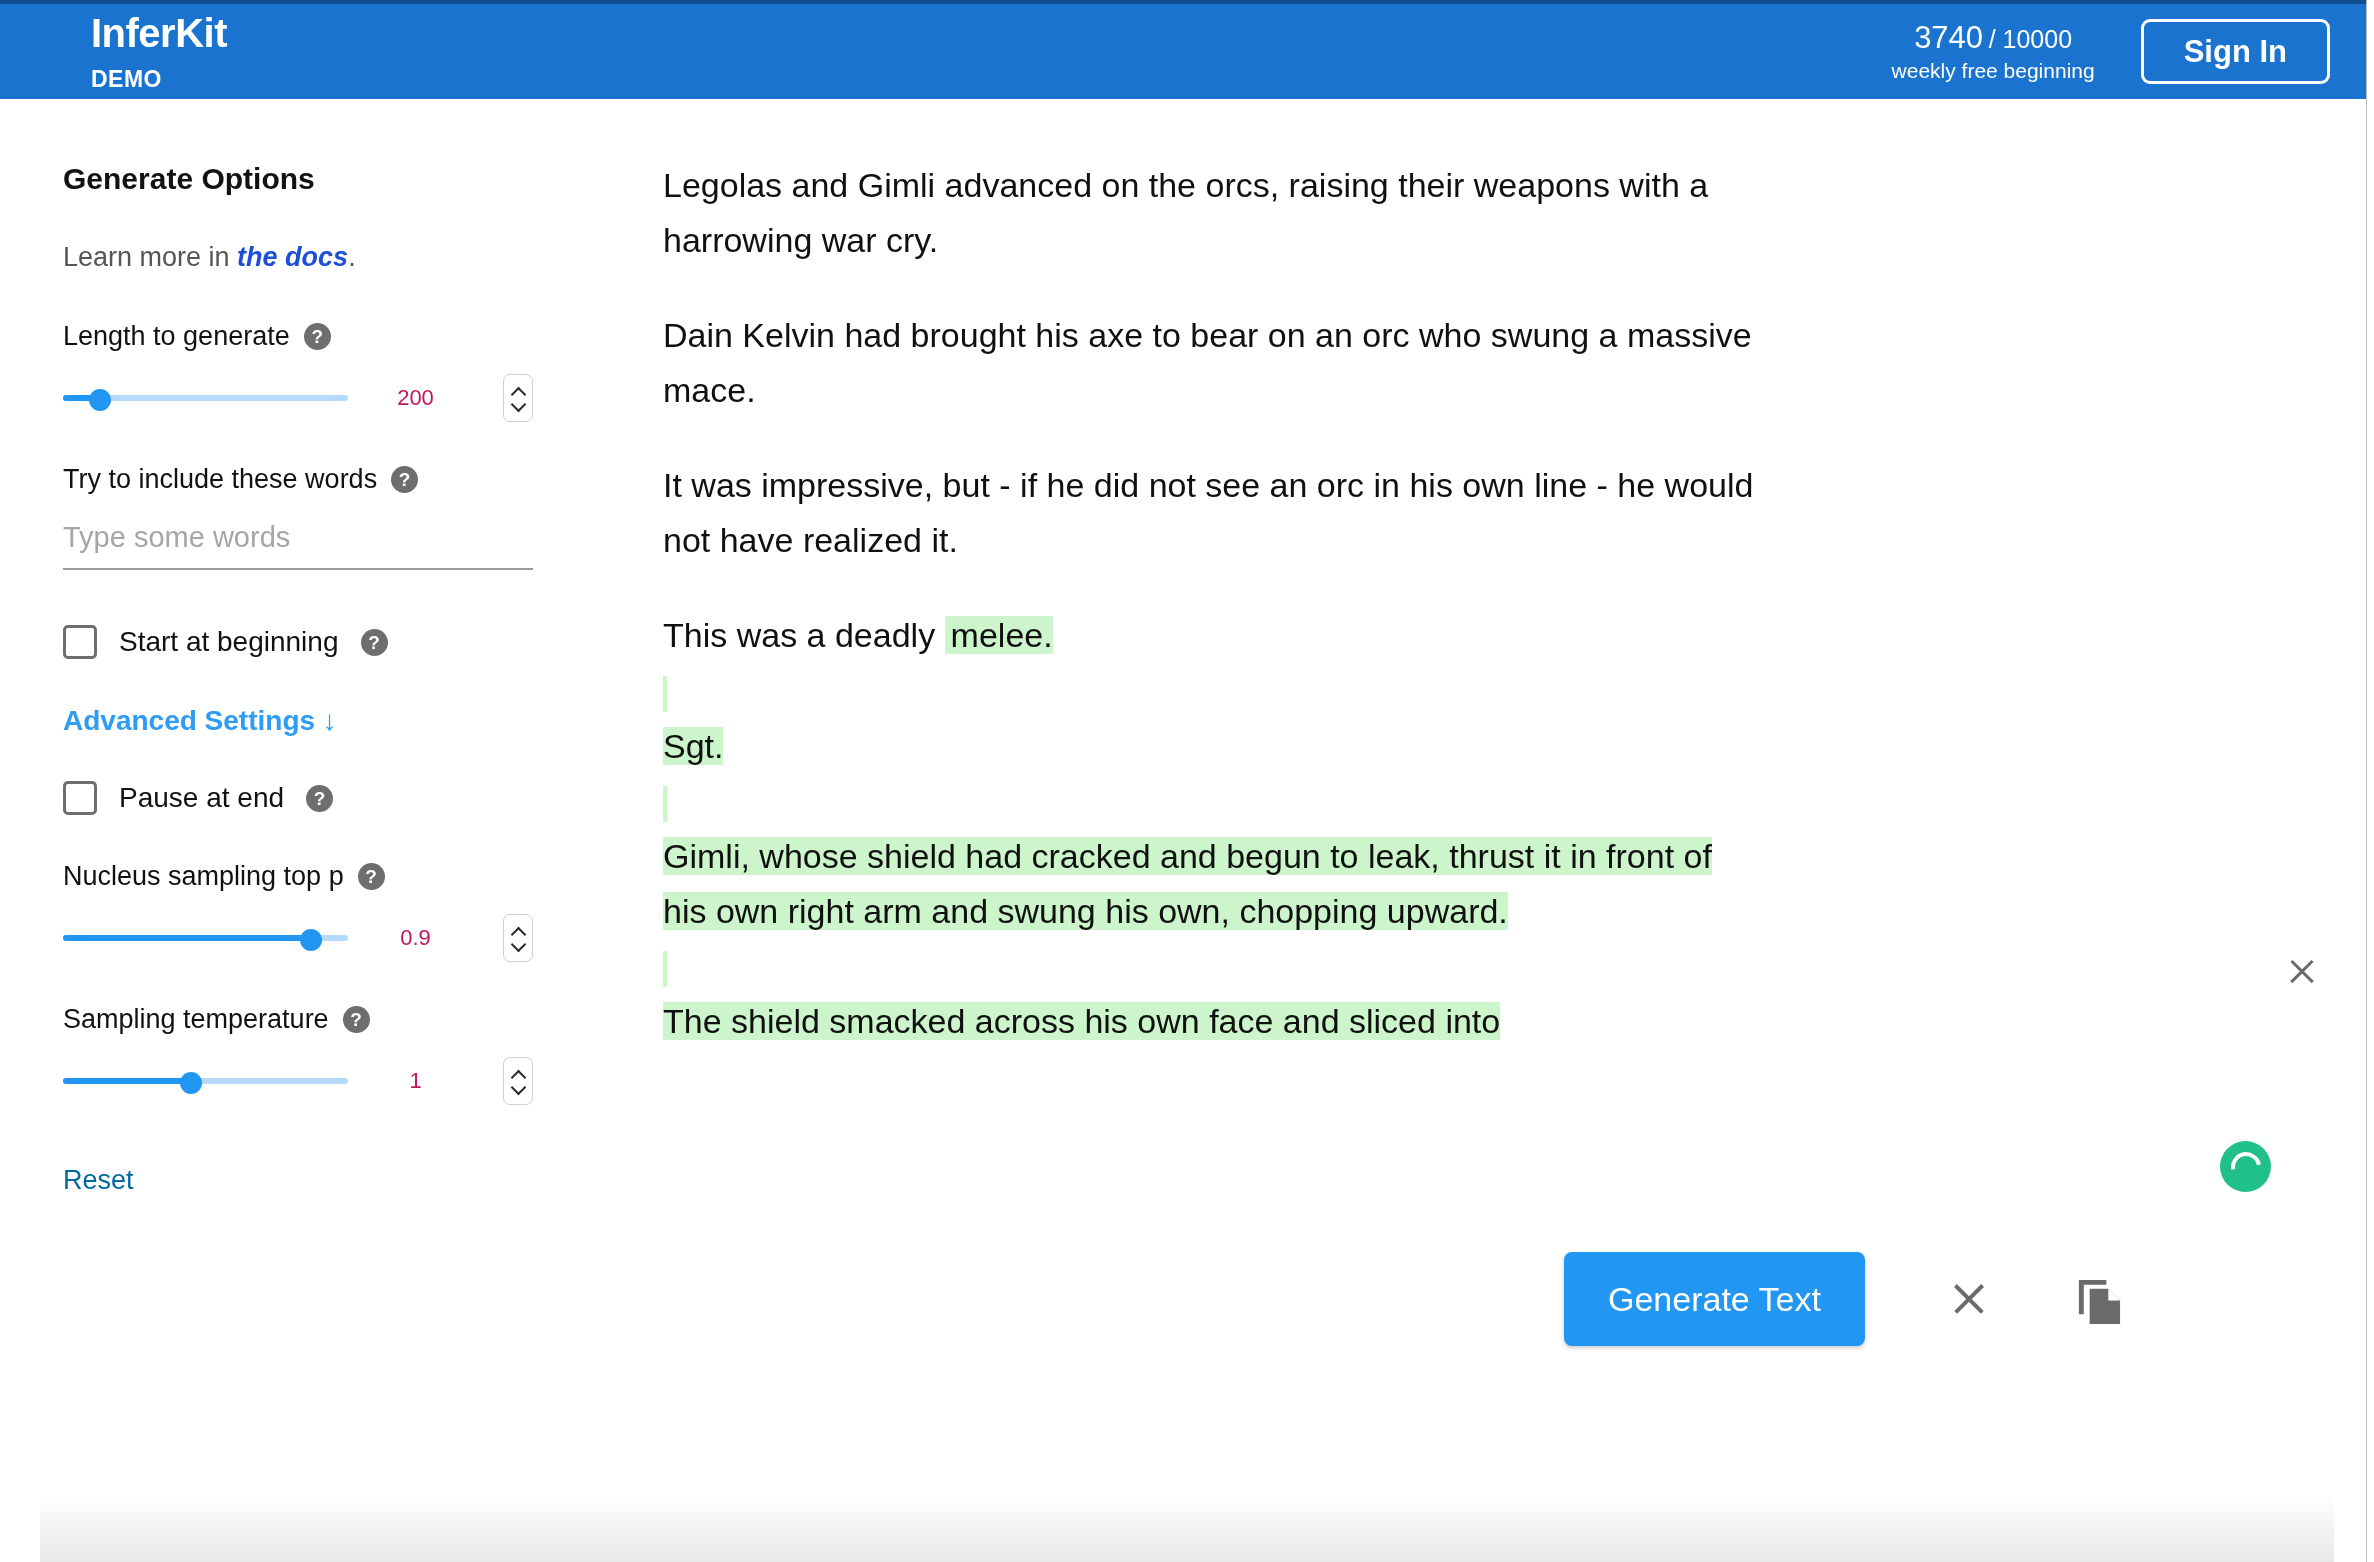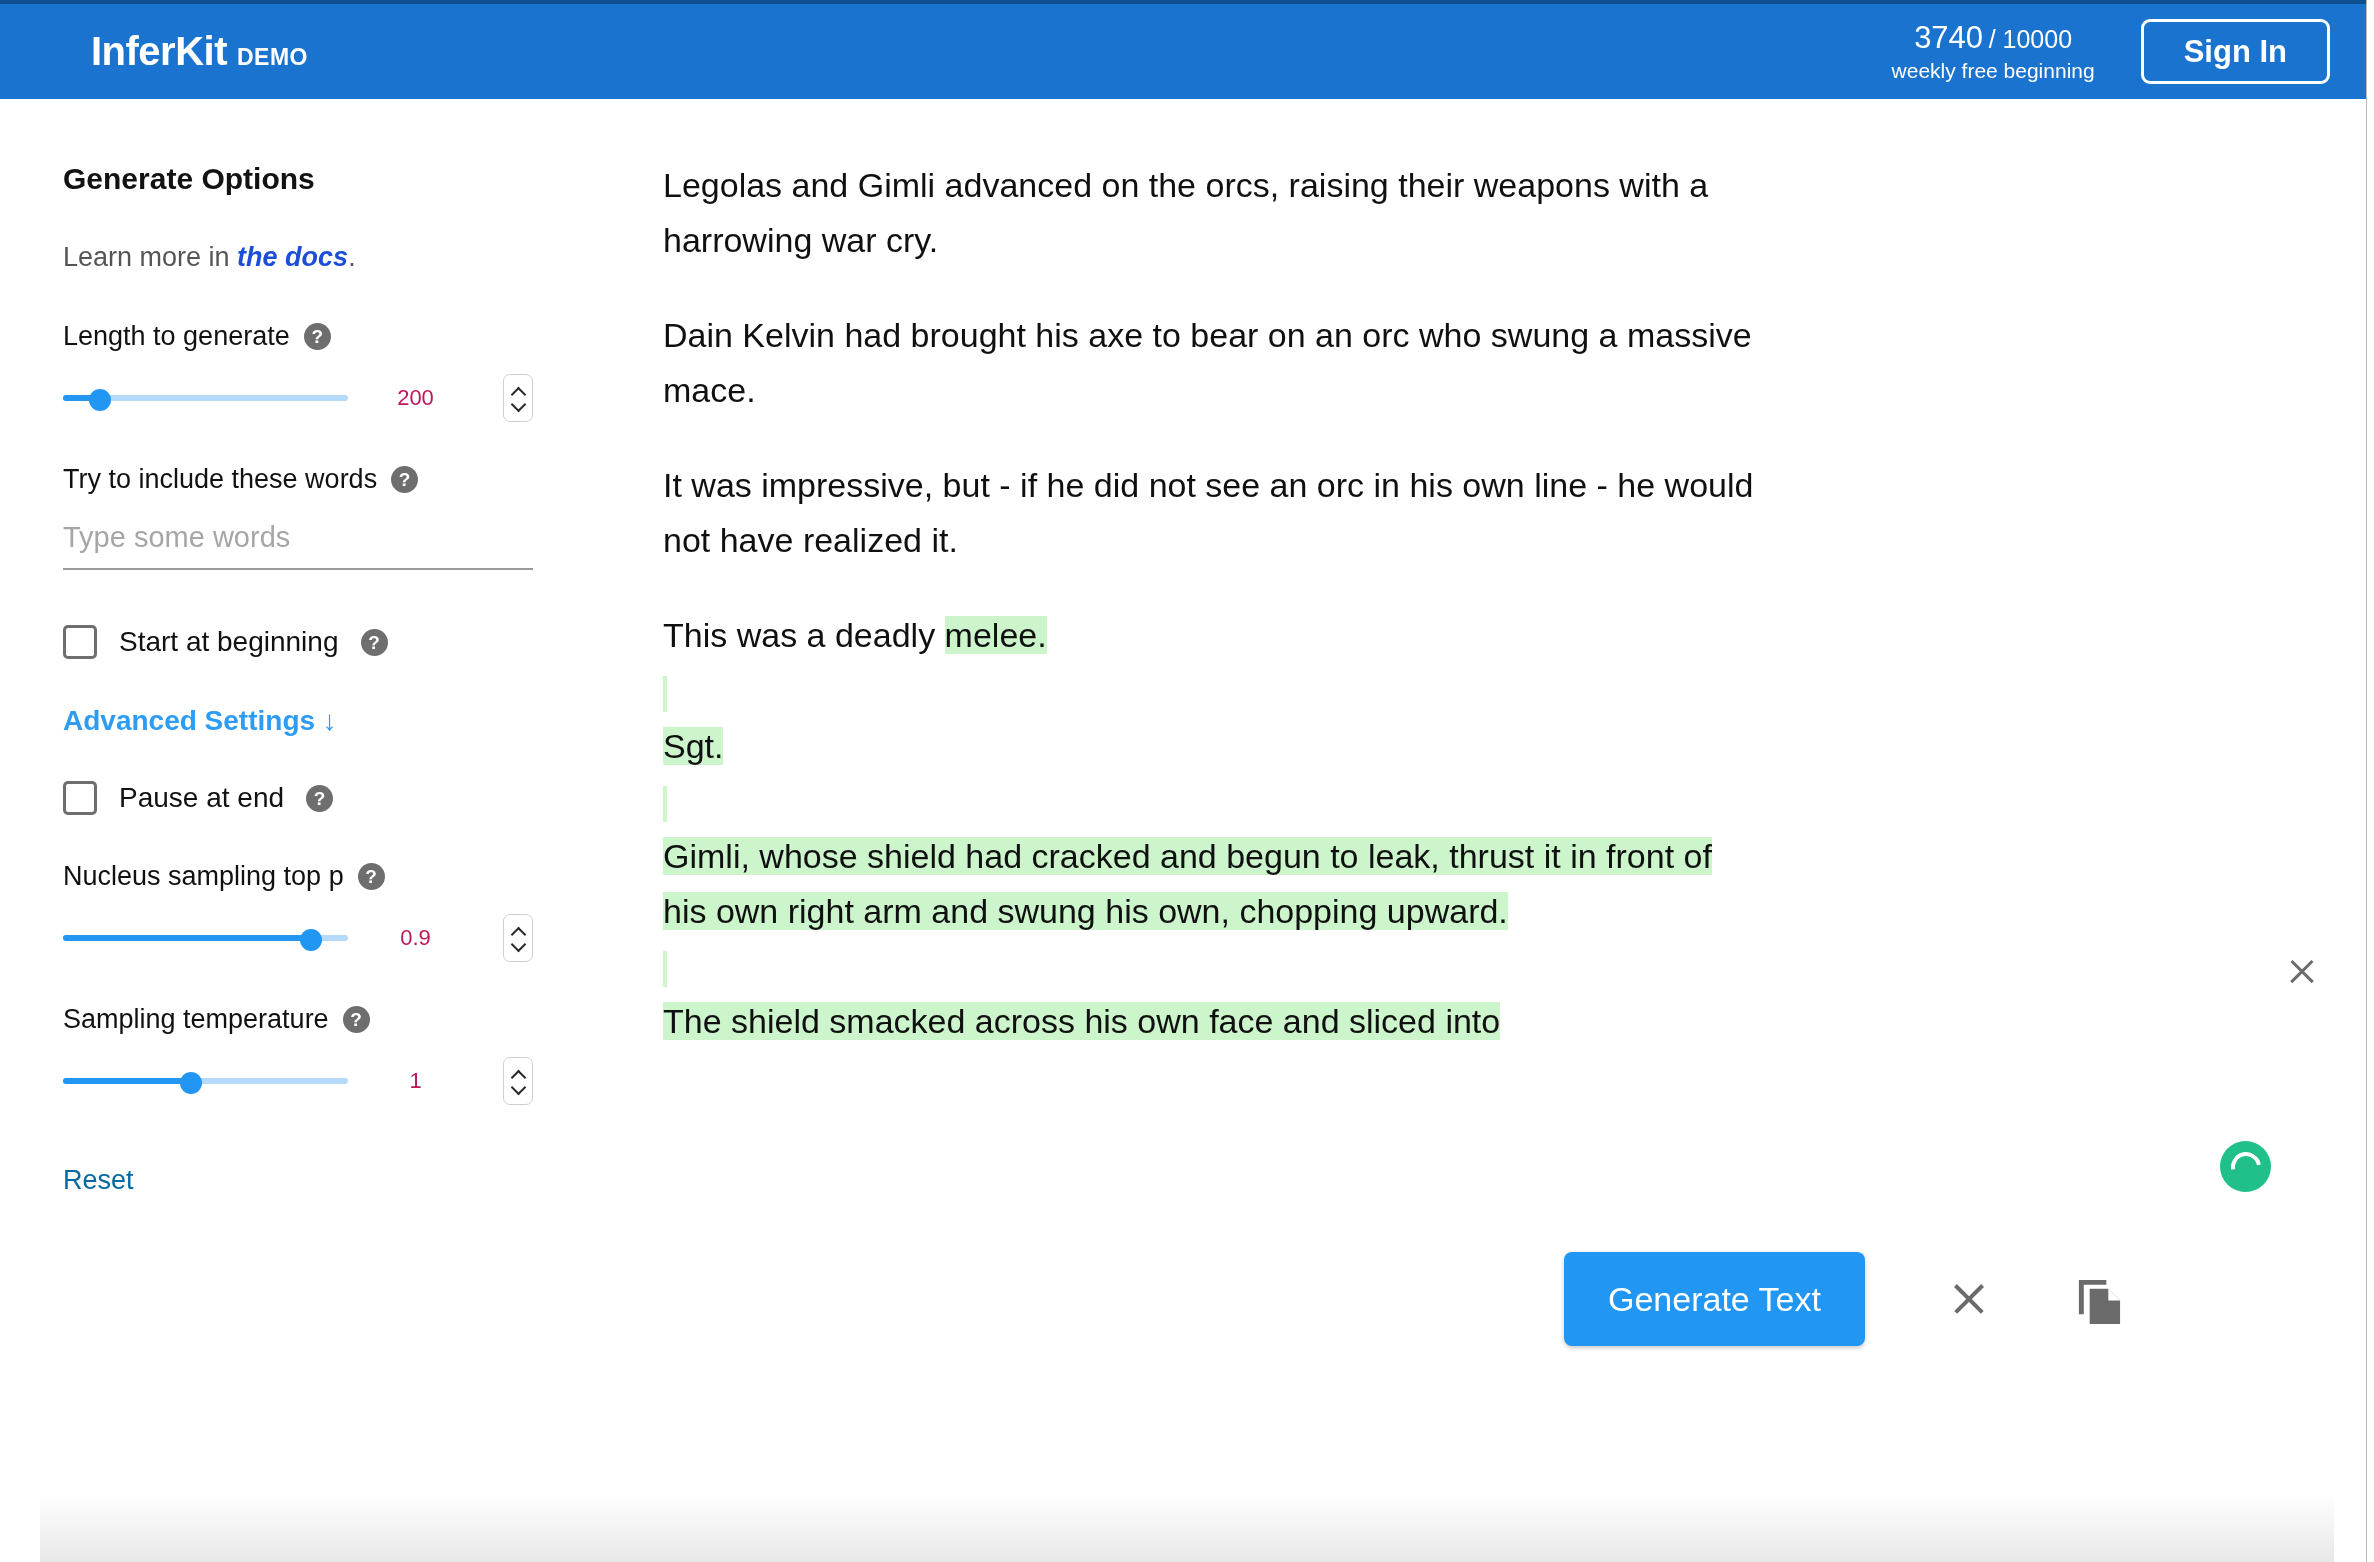--- a/index.html
+++ b/index.html
@@ -40,6 +40,7 @@
     align-items: baseline;
     gap: 10px;
     user-select: none;
+    flex-direction: column;
   }
   .brand-name {
     color: #ffffff;

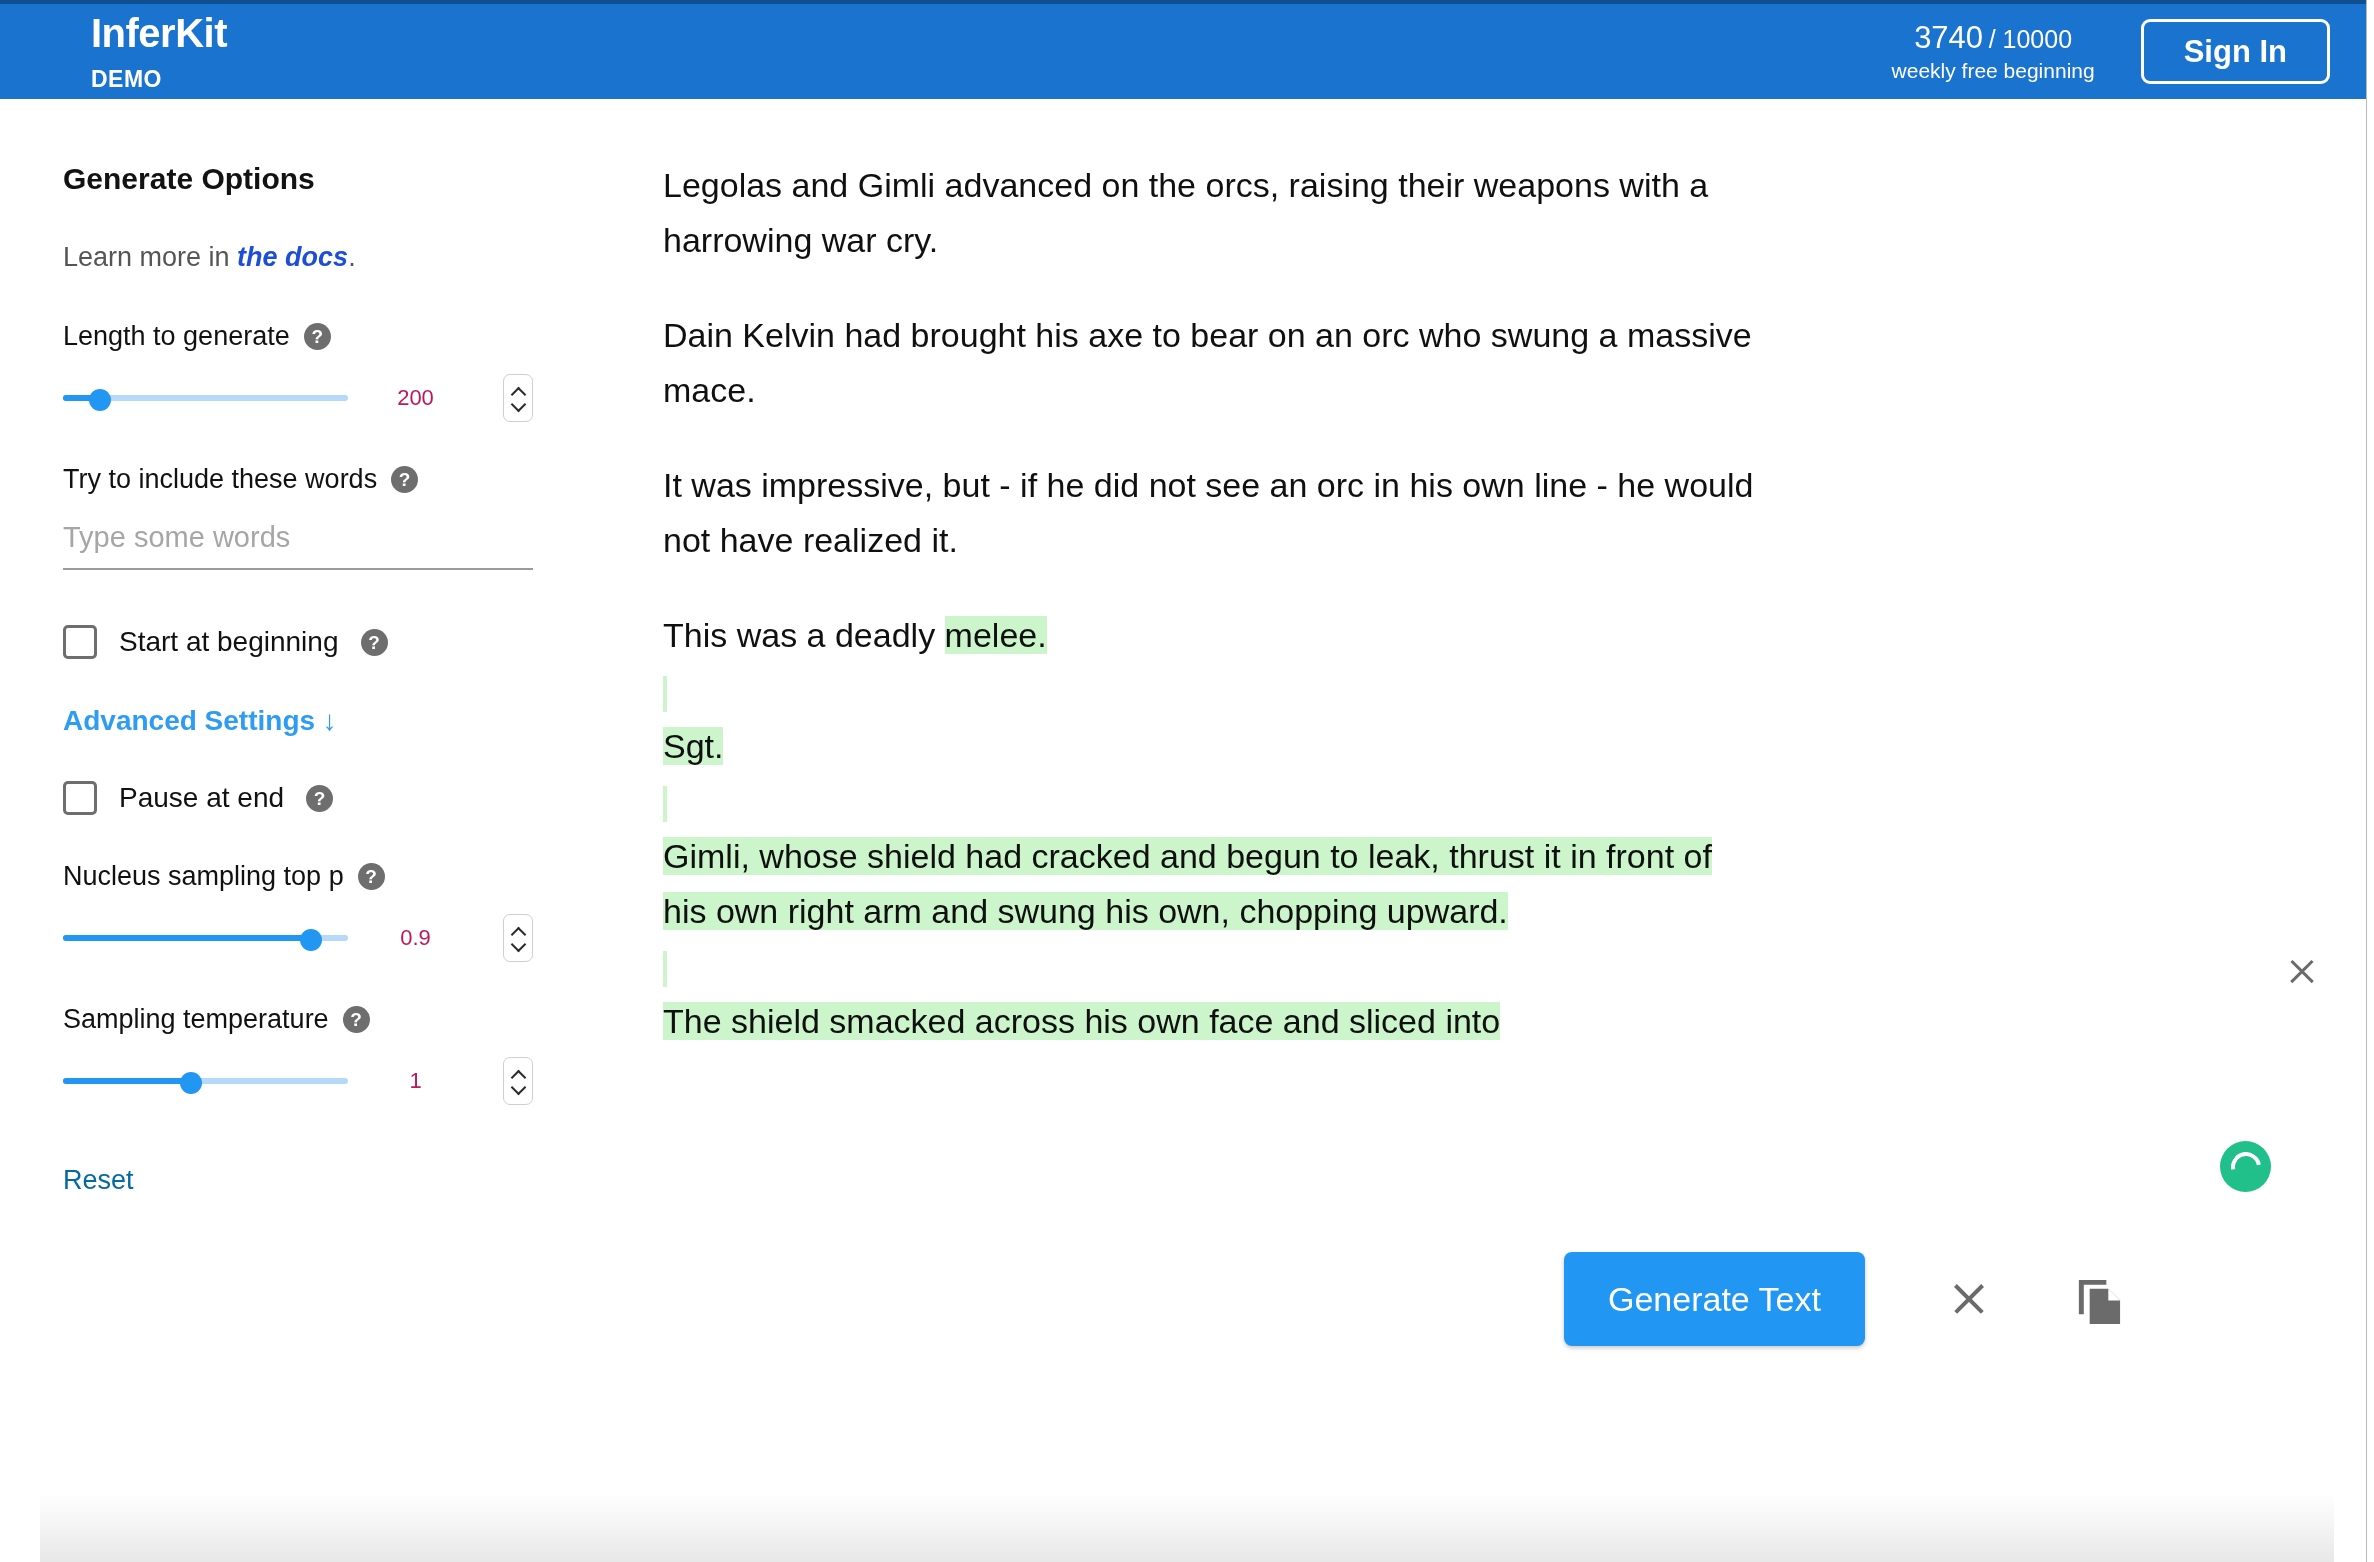--- a/index.html
+++ b/index.html
@@ -532,7 +532,7 @@
         <p class="para">Dain Kelvin had brought his axe to bear on an orc who swung a massive mace.</p>
         <p class="para">It was impressive, but - if he did not see an orc in his own line - he would not have realized it.</p>
 
-        <p class="para hl-line"><span>This was a deadly </span><span class="hl" style="background: rgb(204, 245, 204);">melee.</span></p>
+        <p class="para hl-line"><span>This was a deadly </span><span class="hl" style="background: rgb(204, 245, 204); padding-left: 6px;">melee.</span></p>
 
         <p class="para hl-line"><span class="hl-blank" style="background: rgb(204, 245, 204);"></span></p>
 

